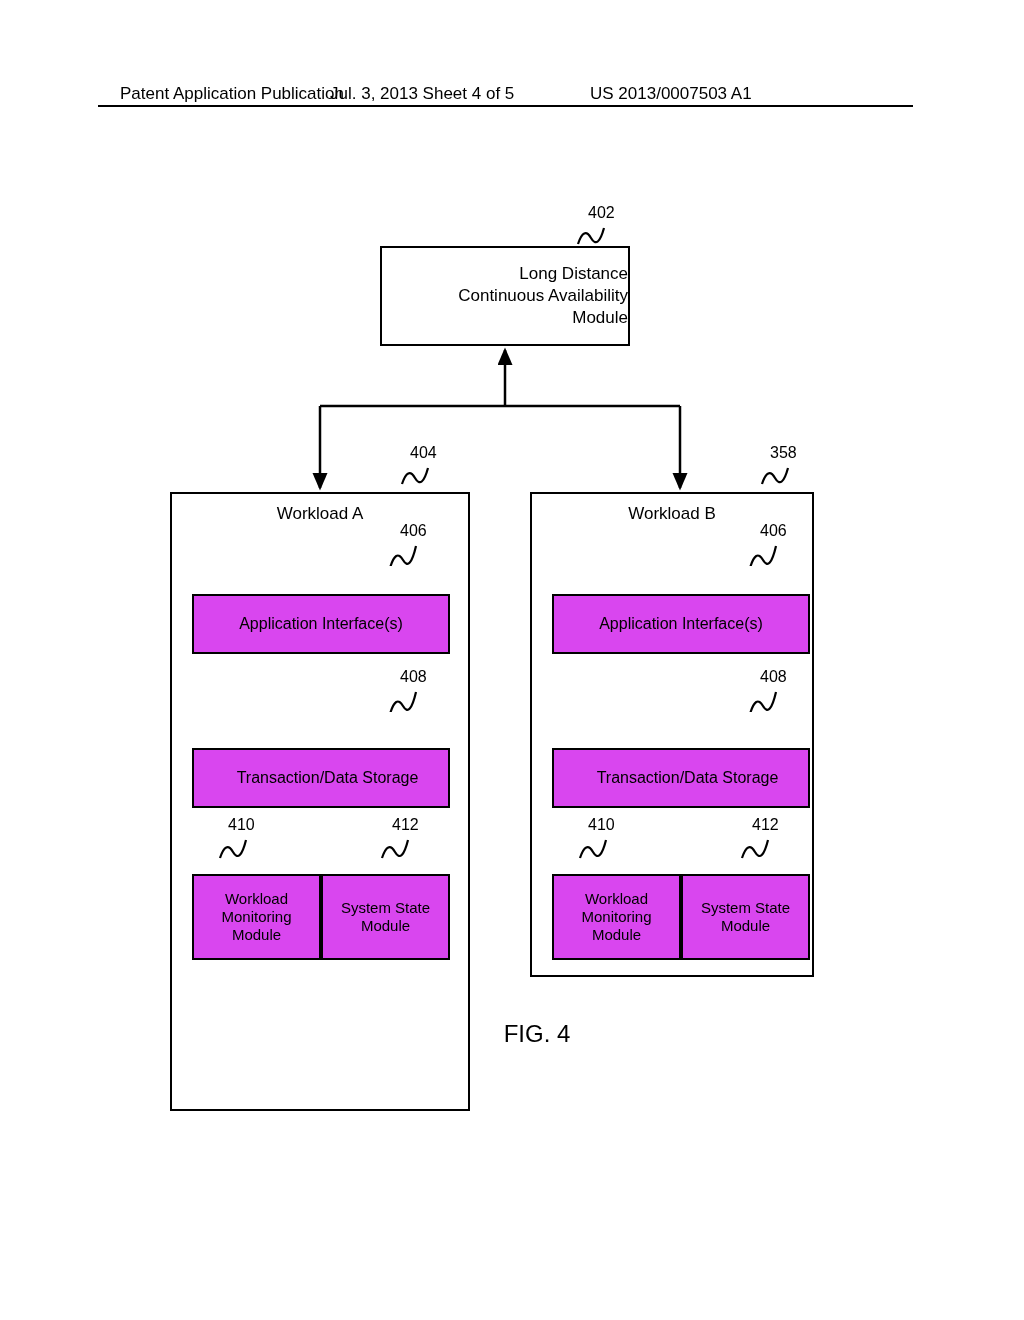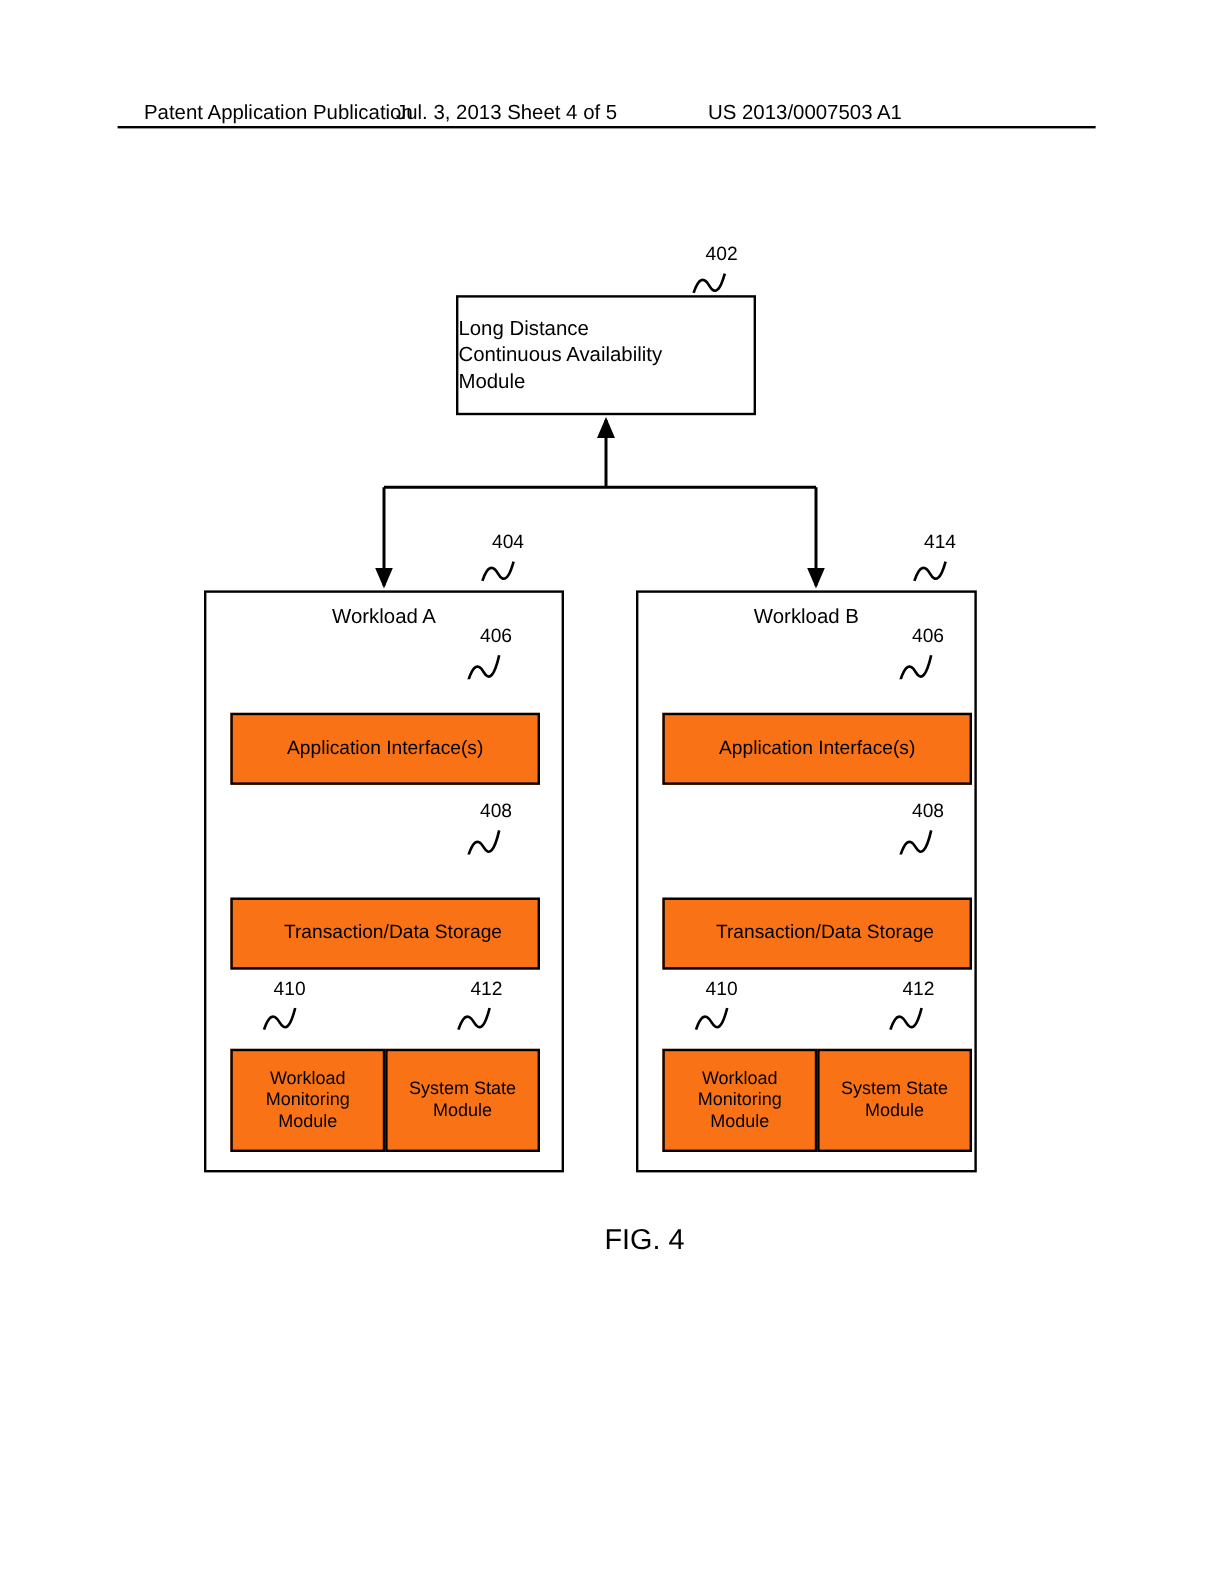--- a/index.html
+++ b/index.html
@@ -39,7 +39,7 @@
     font-size: 17px;
     display: flex;
     flex-direction: column;
-    align-items: flex-start;
+    align-items: flex-end;
     justify-content: center;
   }
   .inner-box {

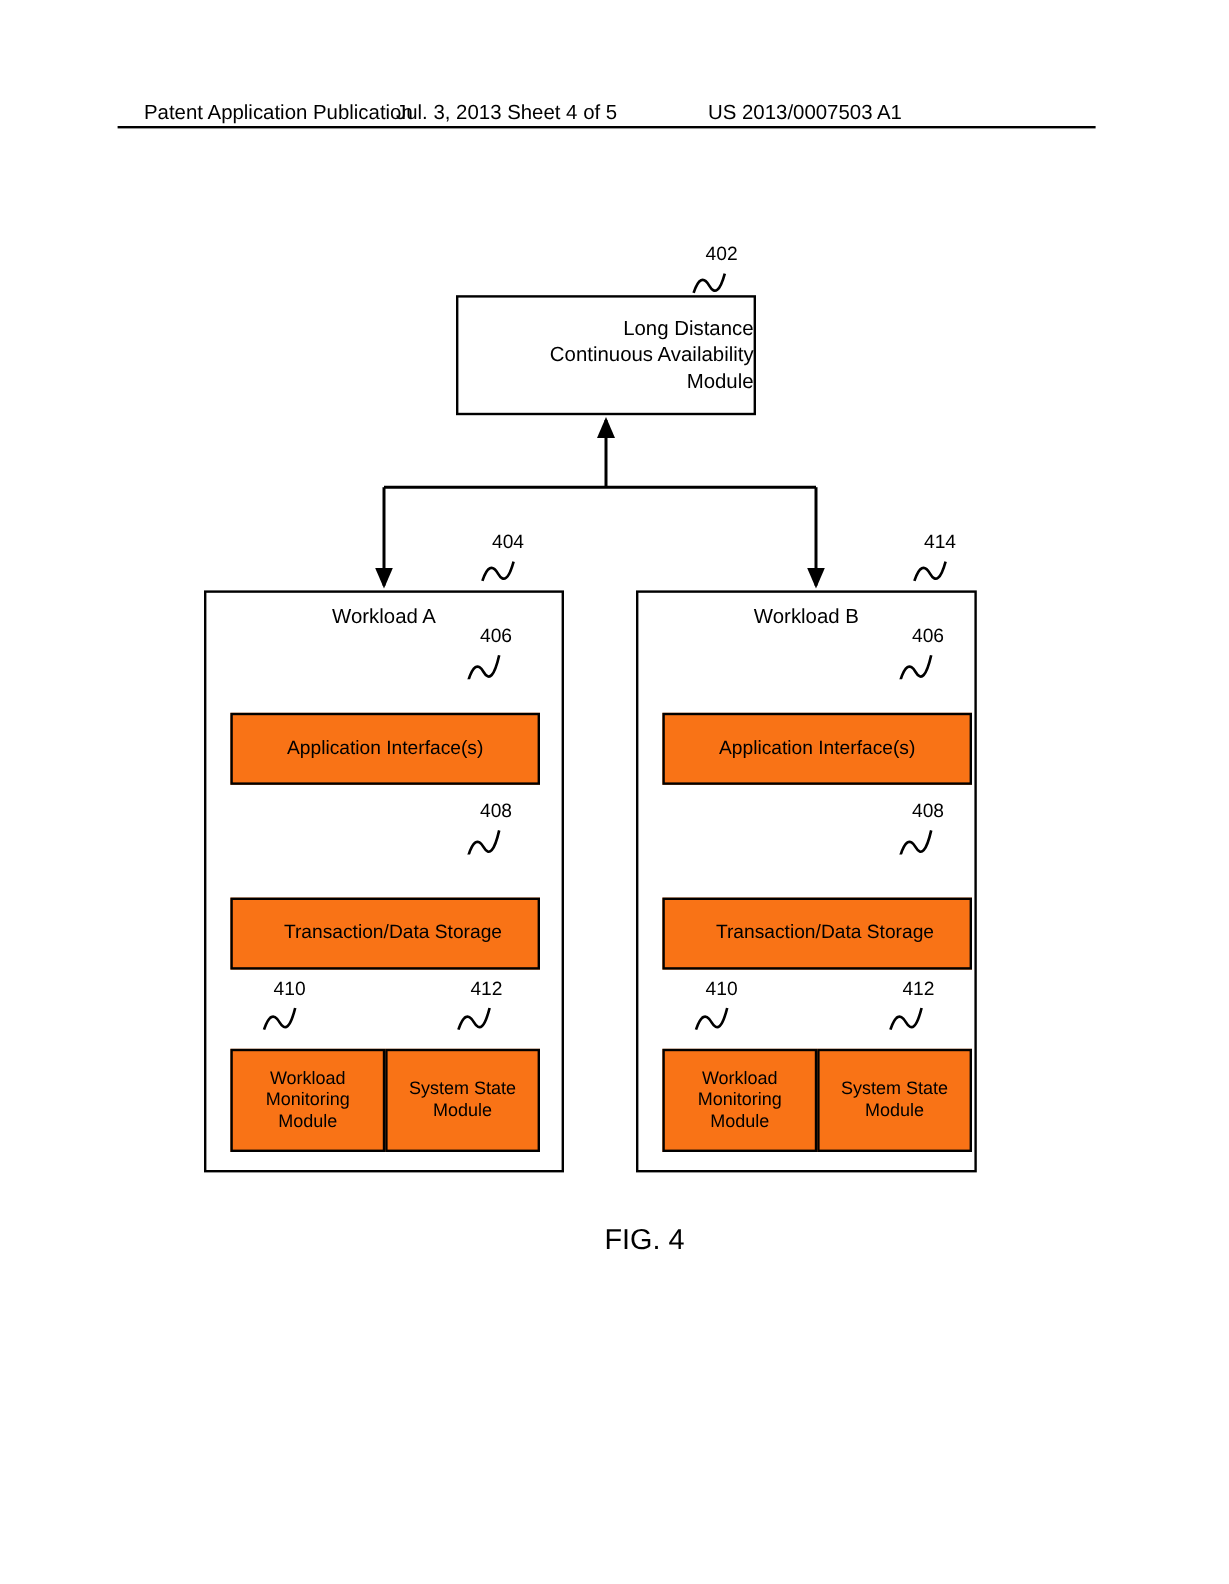--- a/index.html
+++ b/index.html
@@ -193,7 +193,7 @@
     </div>
   </div>
 </div>
-<span class="ref" style="left:770px; top:444px;">414</span>
+<span class="ref" style="left:770px; top:444px;">358</span>
 <svg class="squig" style="left:760px; top:464px;">
     <path d="M2 20 Q8 2 15 14 Q22 26 28 4" stroke="#000" stroke-width="2.2" fill="none"></path>
   </svg>

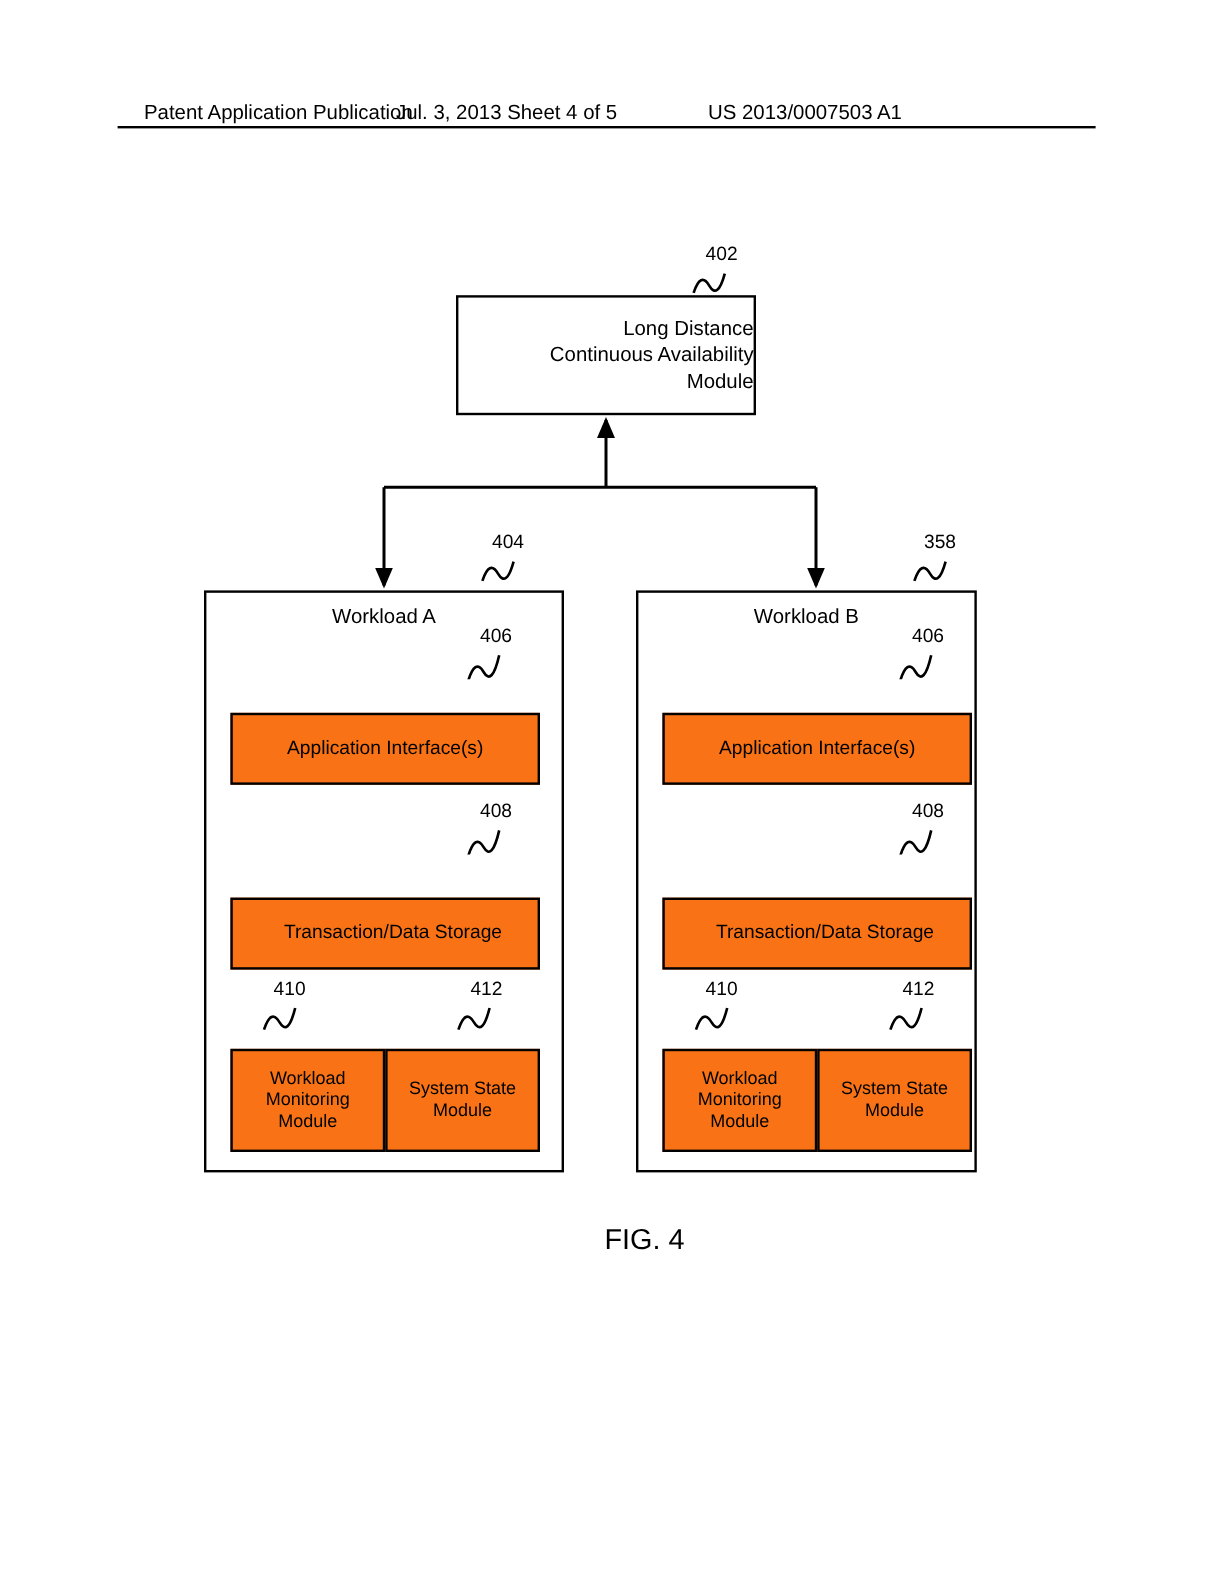--- a/index.html
+++ b/index.html
@@ -56,7 +56,7 @@
   .top-box { left: 380px; top: 246px; width: 250px; height: 100px; line-height: 1.3; }
 
   
-  .wA { left: 170px; top: 492px; width: 300px; height: 485px; }
+  .wA { left: 170px; top: 492px; width: 300px; height: 619px; }
   .wB { left: 530px; top: 492px; width: 284px; height: 485px; }
 
   .workload-title {

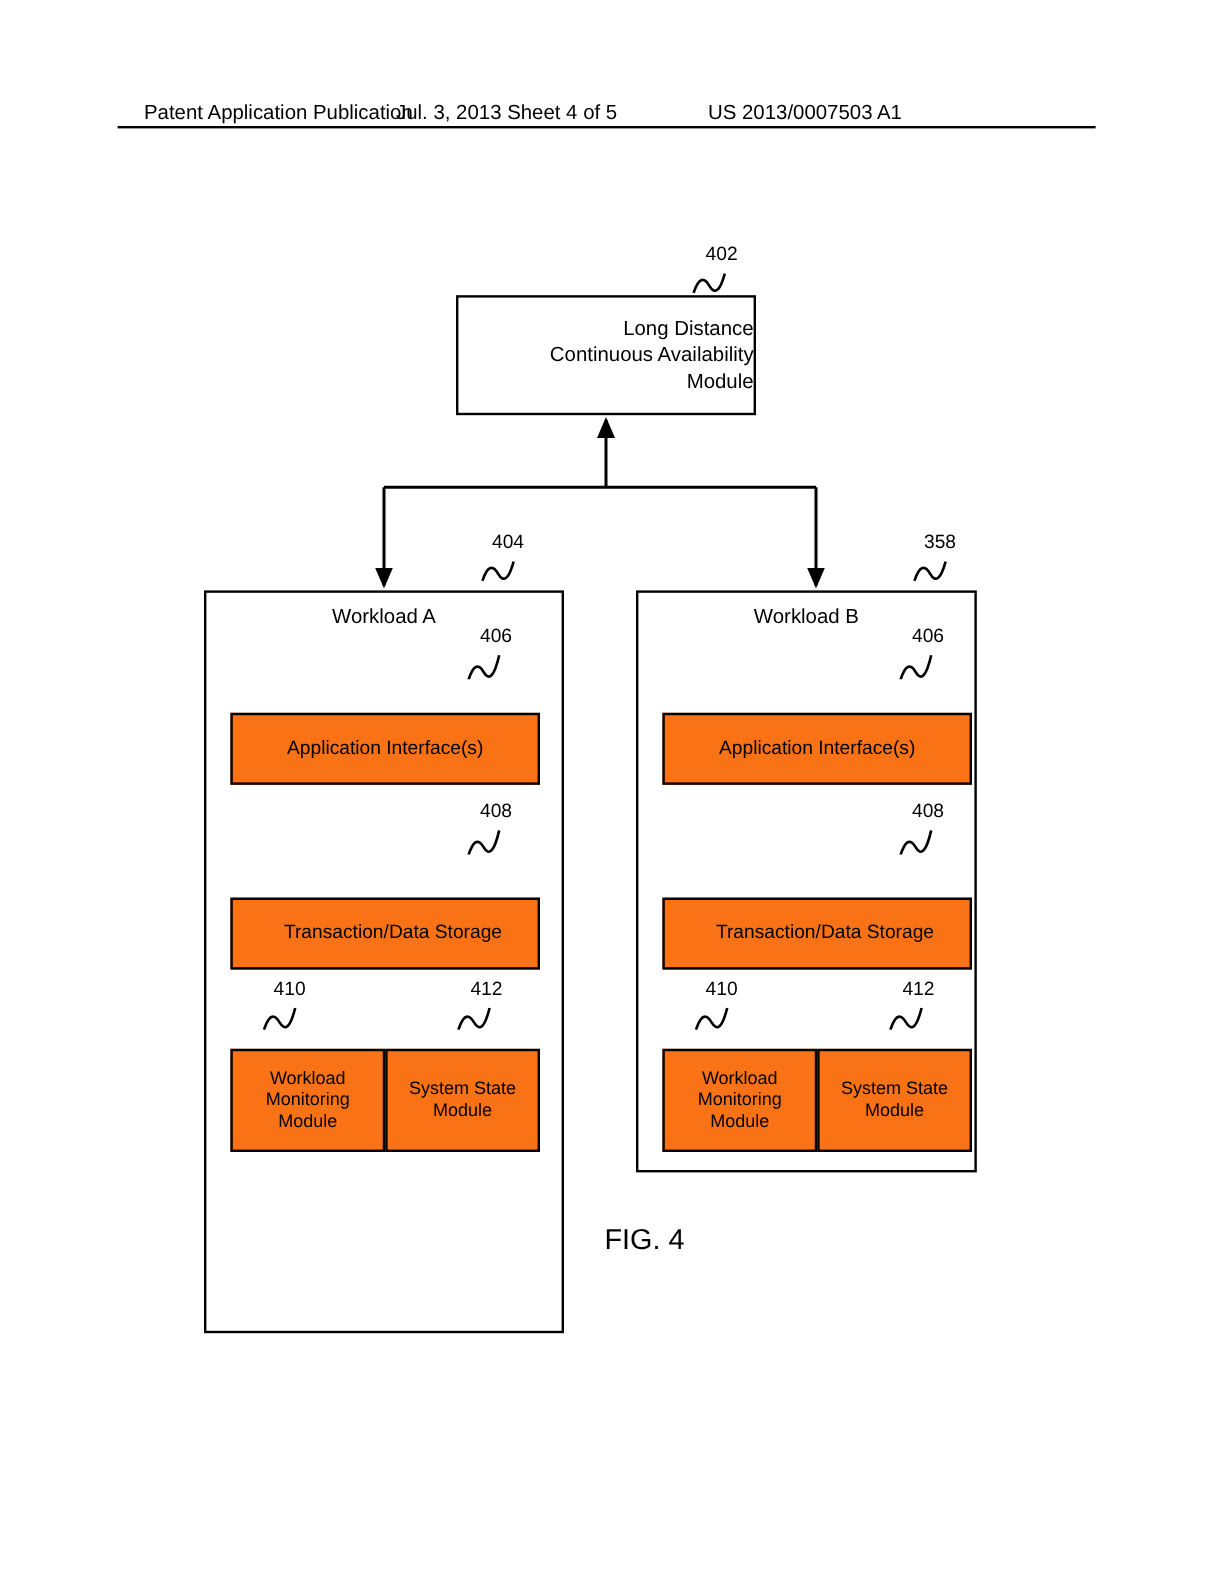--- a/index.html
+++ b/index.html
@@ -44,7 +44,7 @@
   }
   .inner-box {
     border: 2px solid #000;
-    background: #f97316;
+    background: #d946ef;
     text-align: center;
     font-size: 16px;
     display: flex;

